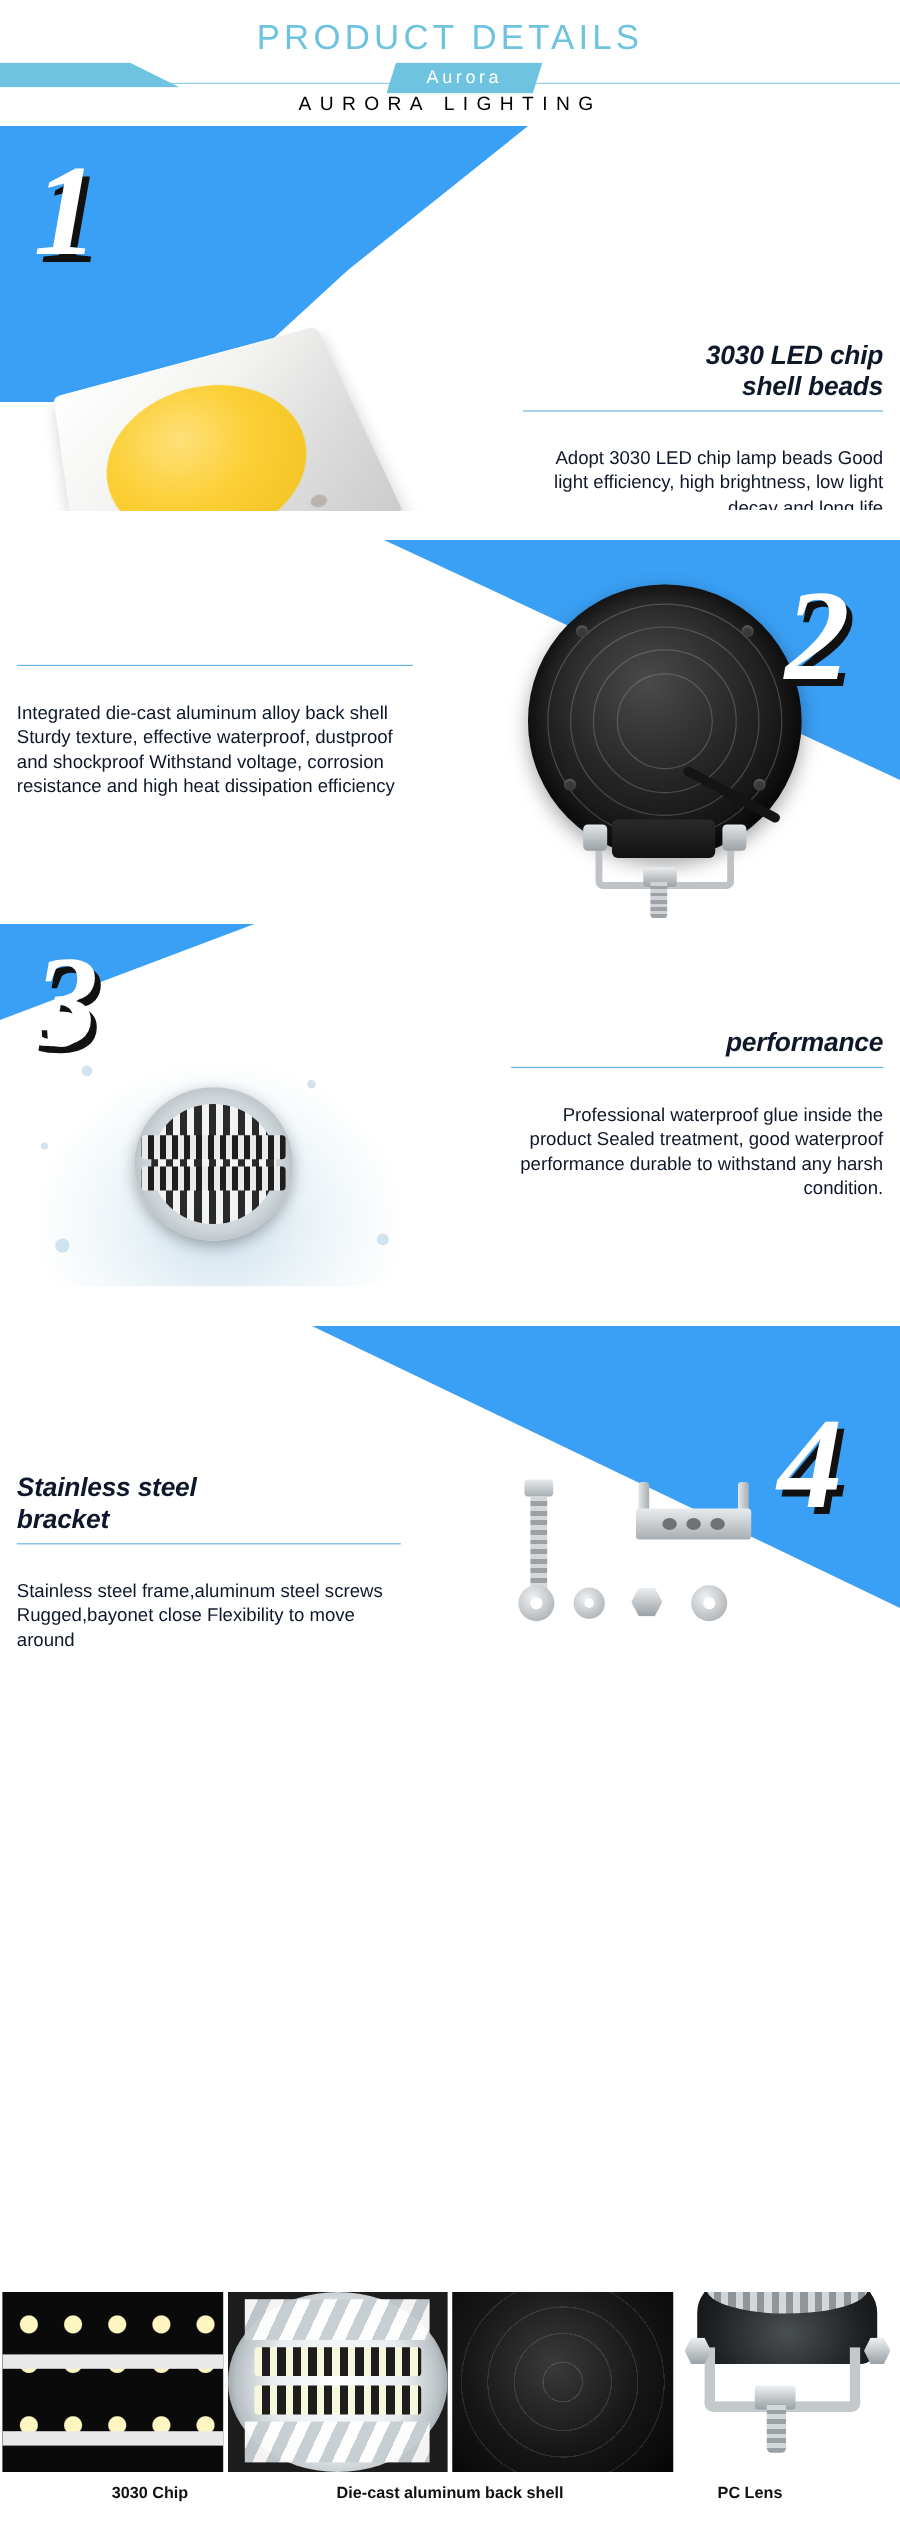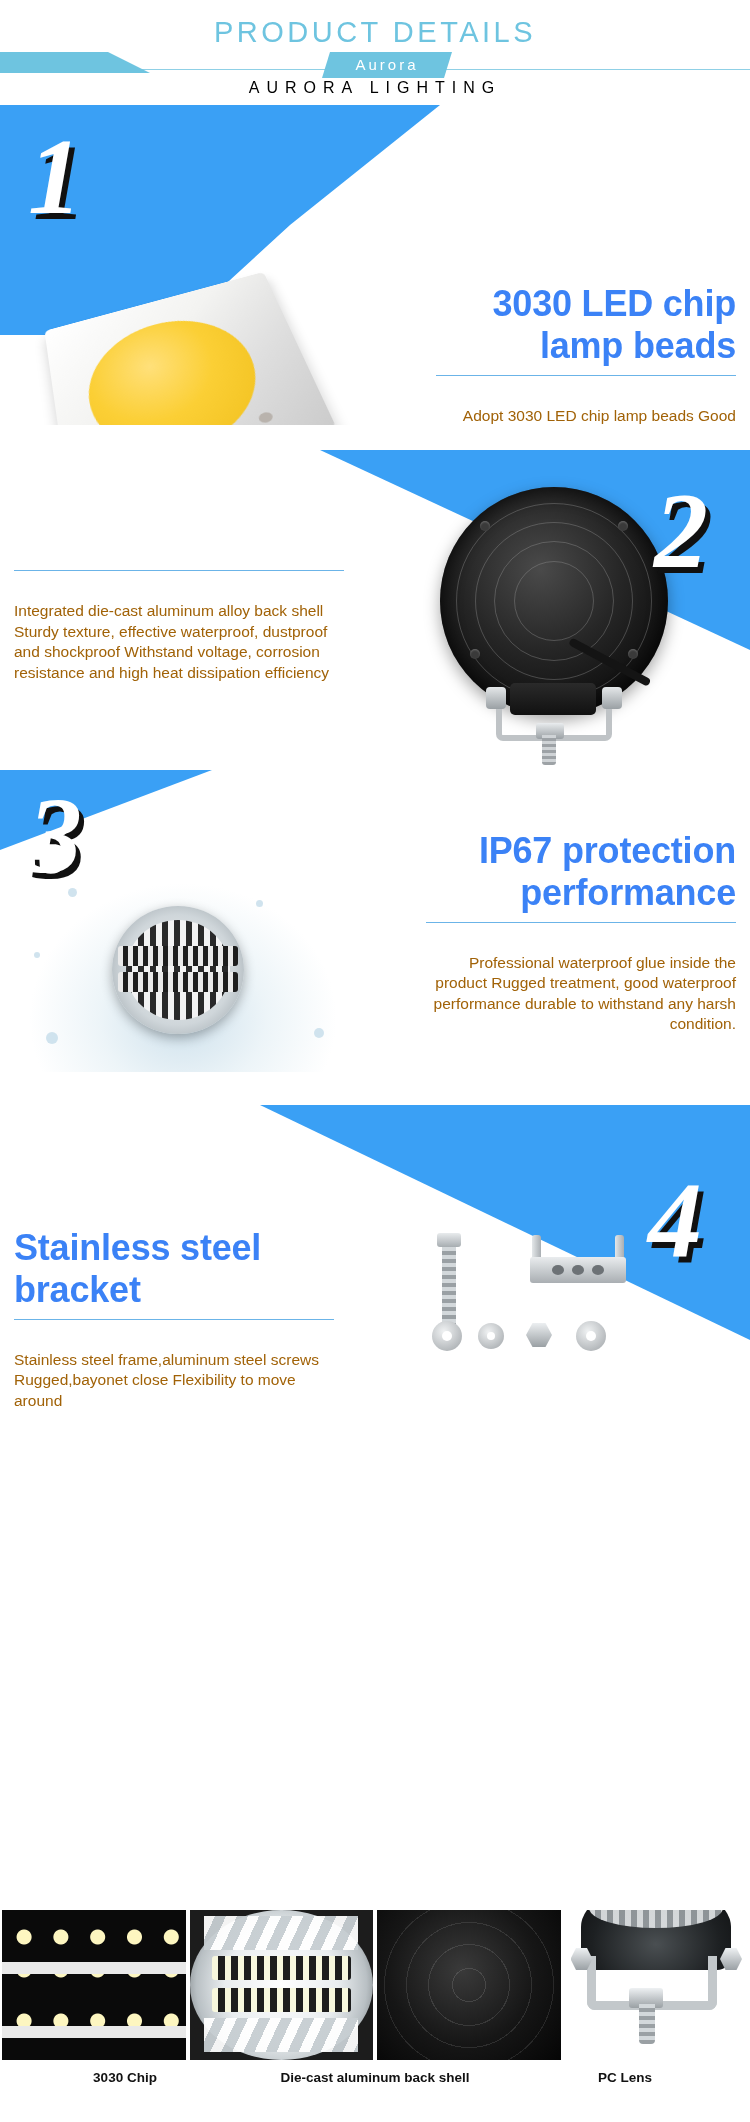--- a/index.html
+++ b/index.html
@@ -100,9 +100,10 @@
   .txt-right { text-align:right; }
   .txt-left  { text-align:left; }
   .sec-title {
-    color:#3b82f6;
-    font-size:36px;
+    color:#0f172a;
+    font-size:22px;
     font-weight:700;
+    font-style:italic;
     line-height:1.18;
     letter-spacing:-0.2px;
   }

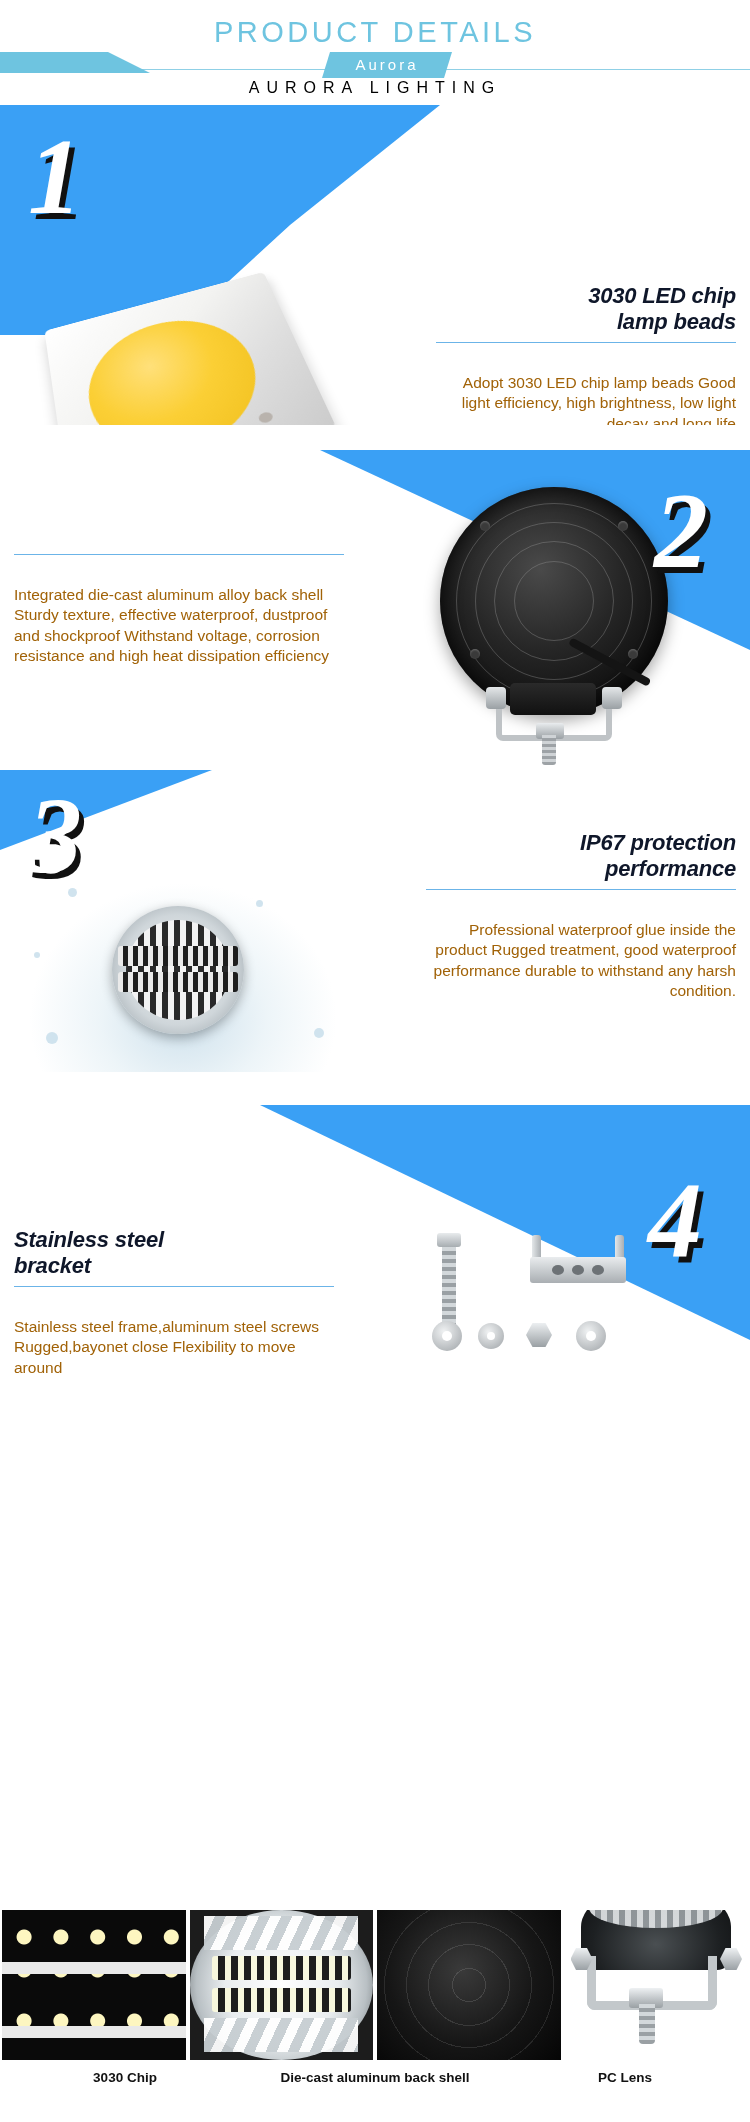--- a/index.html
+++ b/index.html
@@ -413,7 +413,7 @@
     <div class="txtblock txt-right" style="top:178px; right:14px; width:300px;">
       <div class="sec-title">
         <span>3030 LED chip</span><br>
-        <span>lamp beads</span>
+        <span>shell beads</span>
       </div>
       <div class="sec-divider"></div>
       <div class="sec-body">Adopt 3030 LED chip lamp beads Good light efficiency, high brightness, low light decay and long life</div>

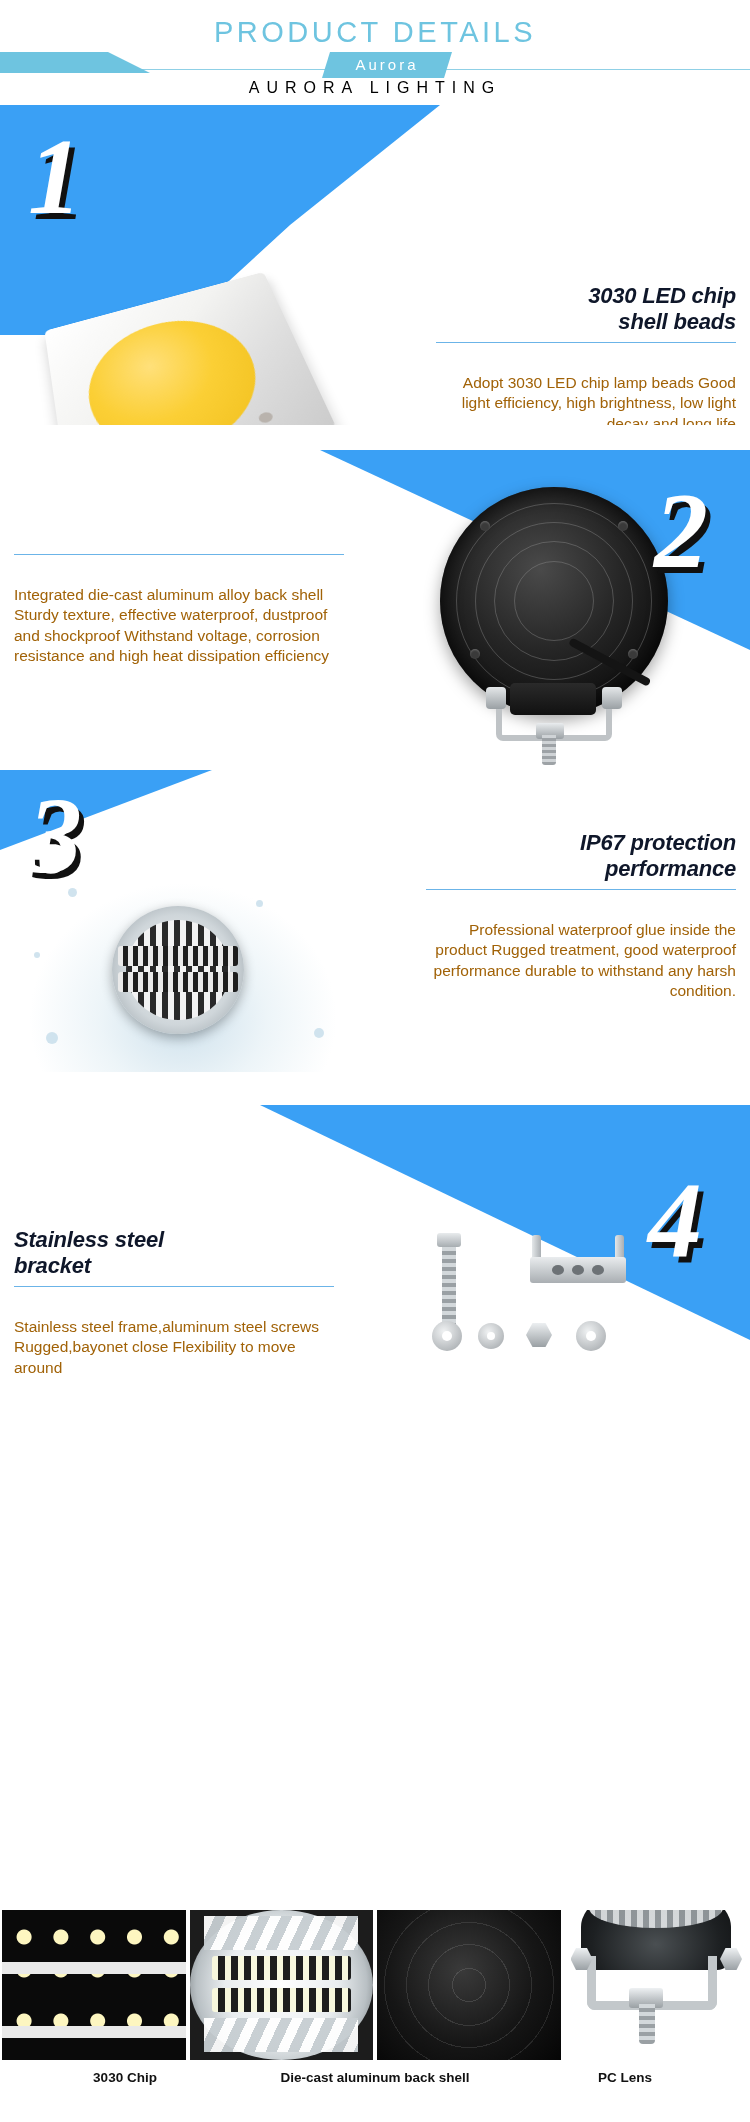--- a/index.html
+++ b/index.html
@@ -109,7 +109,7 @@
   }
   .sec-divider { height:1px; background:#6bb4e8; margin:7px 0 7px 0; }
   .sec-body {
-    color:#a16207;
+    color:#0f172a;
     font-size:15.5px;
     line-height:1.32;
     font-weight:400;

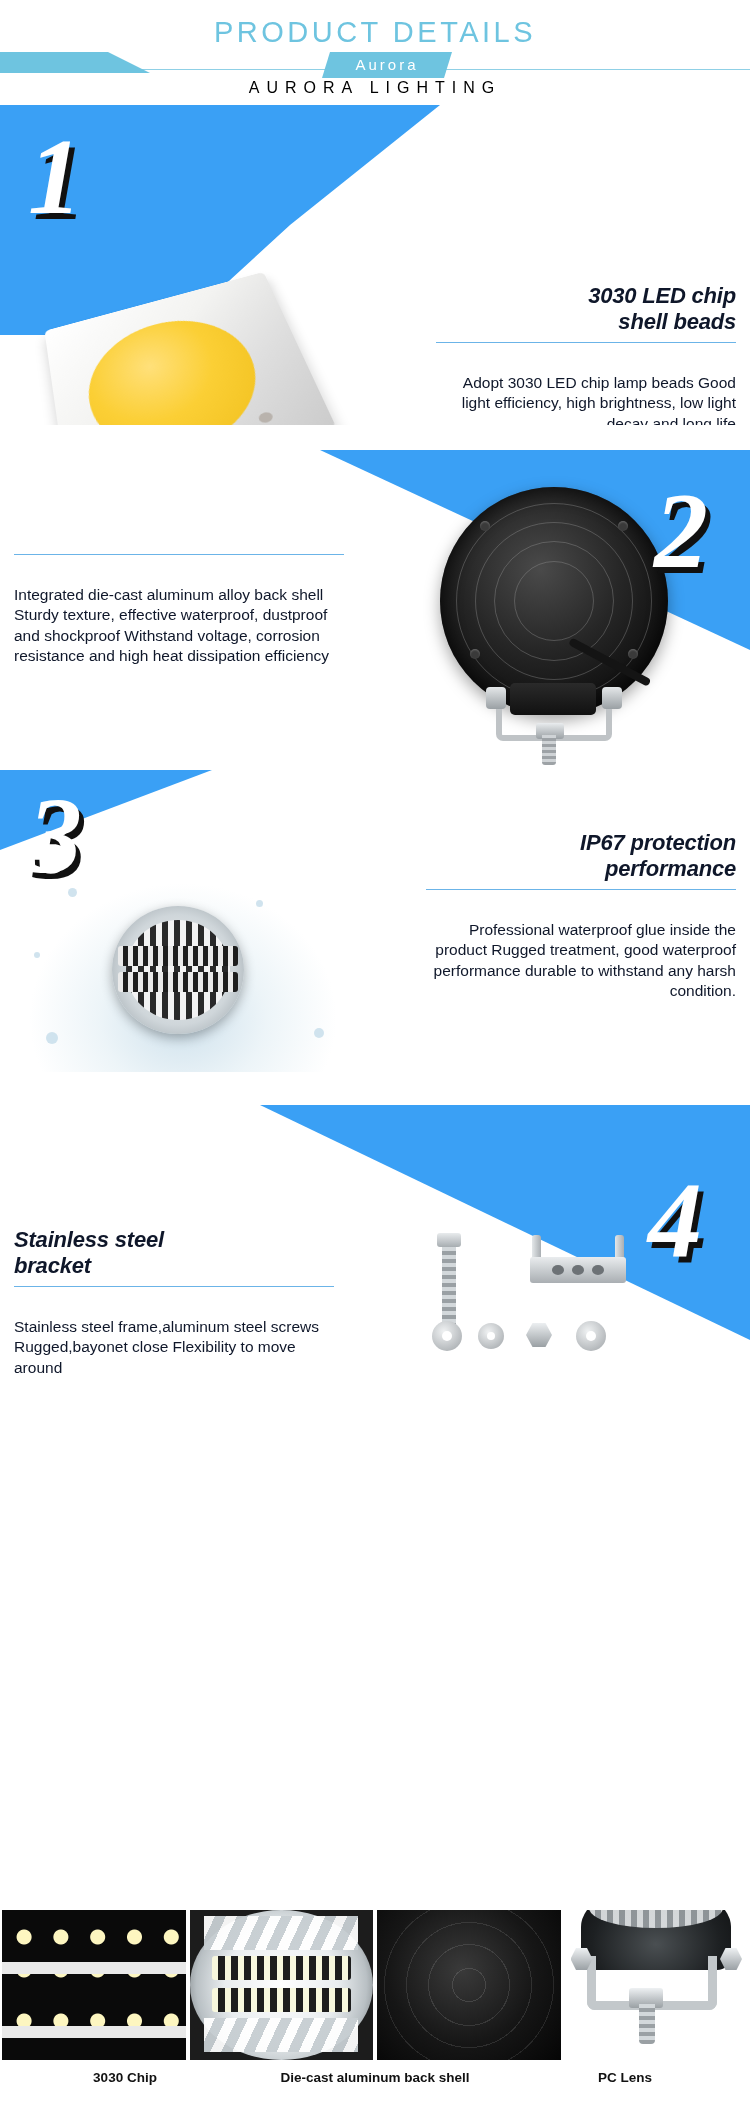--- a/index.html
+++ b/index.html
@@ -475,7 +475,7 @@
 
     <div class="txtblock txt-right" style="top:60px; right:14px; width:310px;">
       <div class="sec-title">
-        <span>IP67 protection</span><br>
+        <br>
         <span>performance</span>
       </div>
       <div class="sec-divider"></div>

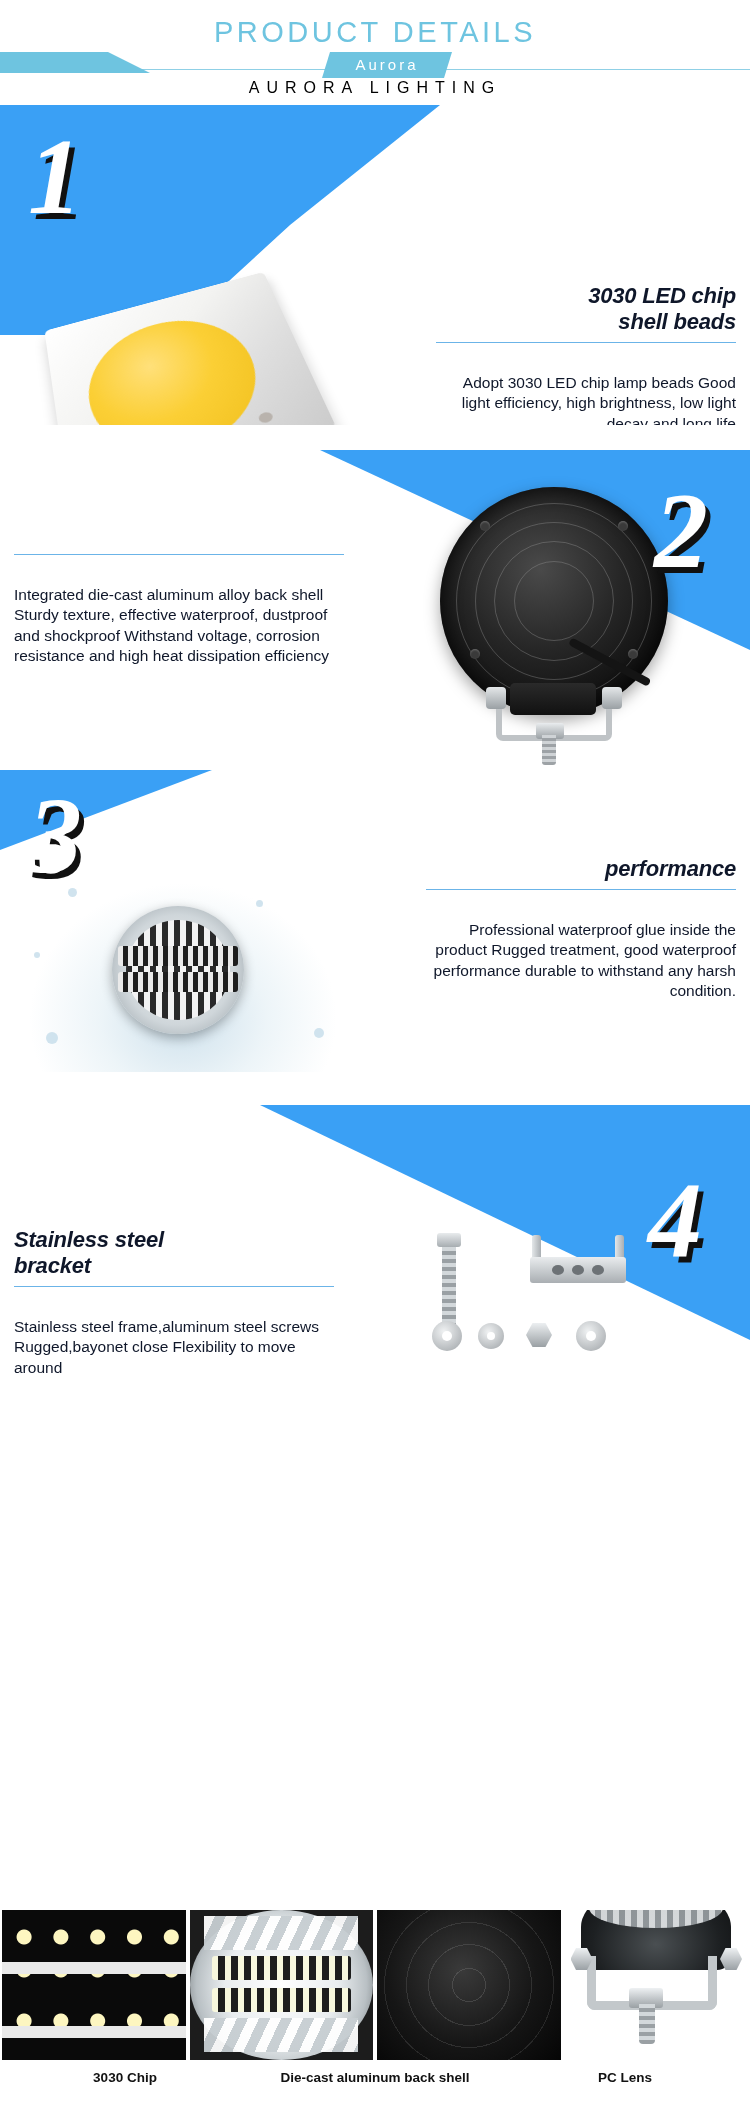--- a/index.html
+++ b/index.html
@@ -479,7 +479,7 @@
         <span>performance</span>
       </div>
       <div class="sec-divider"></div>
-      <div class="sec-body">Professional waterproof glue inside the product Rugged treatment, good waterproof performance durable to withstand any harsh condition.</div>
+      <div class="sec-body">Professional waterproof glue inside the product Sealed treatment, good waterproof performance durable to withstand any harsh condition.</div>
     </div>
   </div>
 

